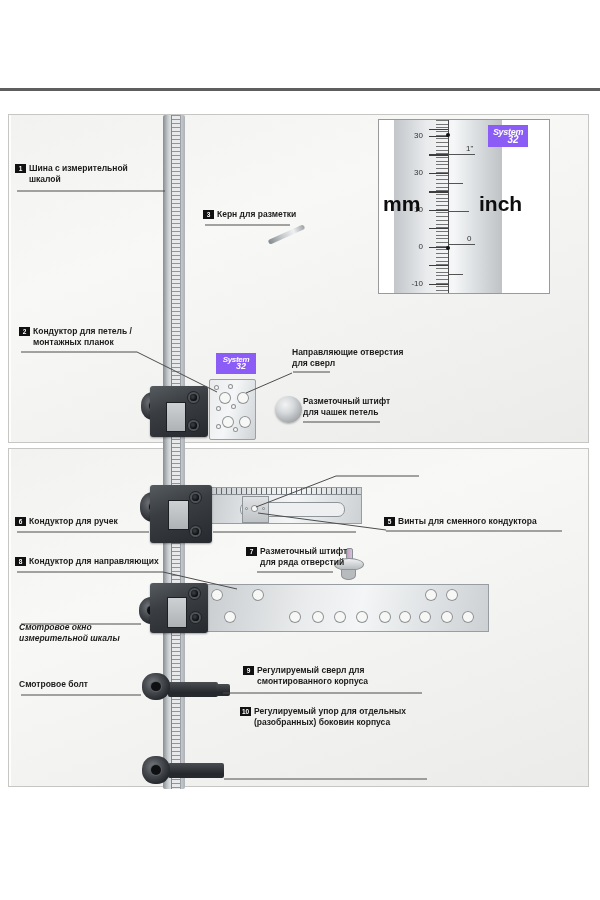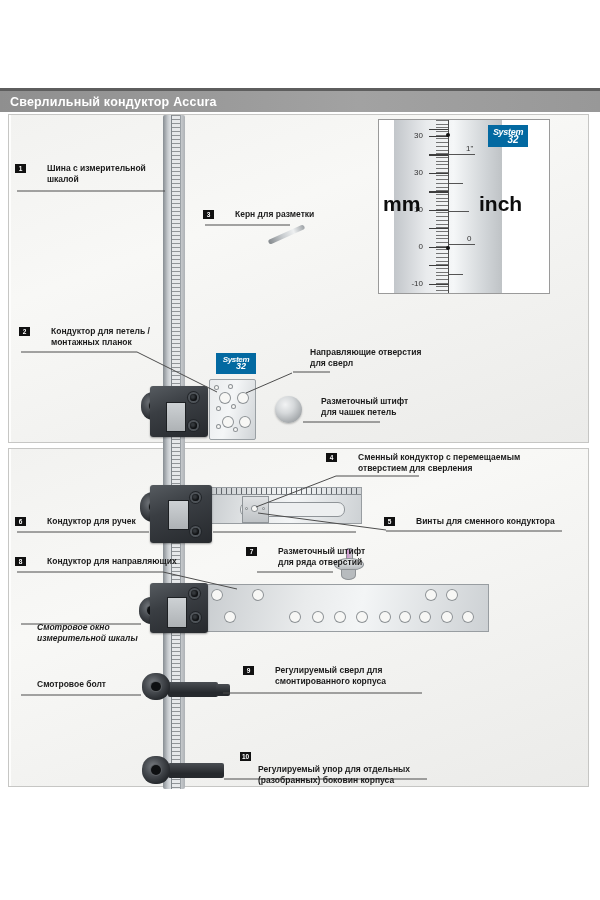--- a/index.html
+++ b/index.html
@@ -86,9 +86,6 @@
 <div class="page">
 
   <div class="header-strip"></div>
-  <div class="header-bar">
-    <span class="header-title">Сверлильный кондуктор Accura</span>
-  </div>
 
   <div class="panel panel1"></div>
   <div class="panel panel2"></div>

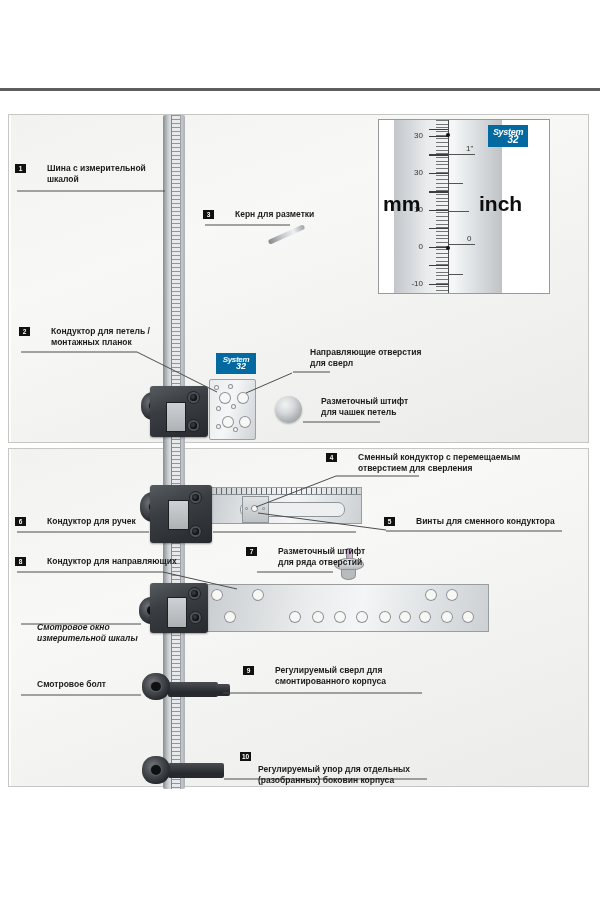--- a/index.html
+++ b/index.html
@@ -60,7 +60,7 @@
   .badge:empty{display:none;}
   .cline{display:block;margin-left:18px;}
   .cline:empty{display:none;}
-  .logo{position:absolute;z-index:7;background:#0369a1;color:#fff;font-style:italic;font-weight:700;
+  .logo{position:absolute;z-index:7;background:#8b5cf6;color:#fff;font-style:italic;font-weight:700;
         display:flex;flex-direction:column;justify-content:center;align-items:center;line-height:.95;}
   .logo .l1{font-size:9px;letter-spacing:-.3px;}
   .logo .l2{font-size:10px;margin-left:10px;margin-top:-2px;}

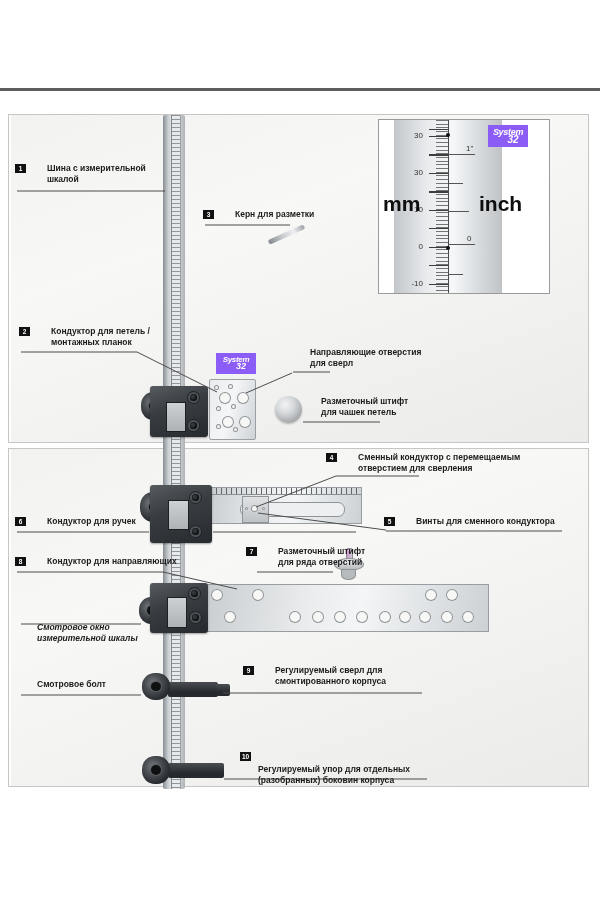--- a/index.html
+++ b/index.html
@@ -58,7 +58,7 @@
   .badge{display:inline-block;min-width:9px;height:9px;padding:0 1px;margin-top:1px;background:#111;
         color:#fff;font-size:6.5px;line-height:9px;text-align:center;font-weight:700;}
   .badge:empty{display:none;}
-  .cline{display:block;margin-left:18px;}
+  .cline{display:block;}
   .cline:empty{display:none;}
   .logo{position:absolute;z-index:7;background:#8b5cf6;color:#fff;font-style:italic;font-weight:700;
         display:flex;flex-direction:column;justify-content:center;align-items:center;line-height:.95;}

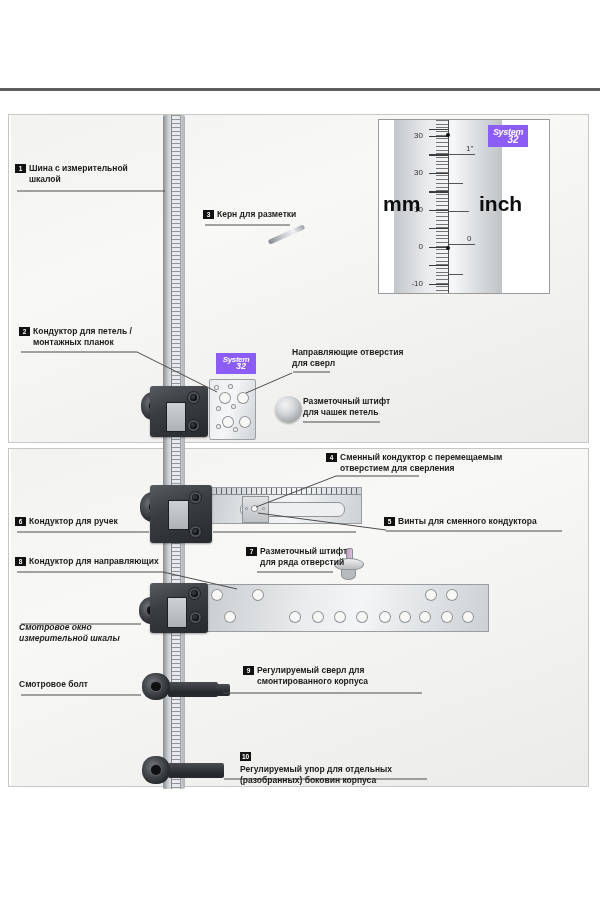--- a/index.html
+++ b/index.html
@@ -264,13 +264,6 @@
         <span class="cline">для чашек петель</span>
       </span>
   </div>
-  <div class="callout" style="left:326px;top:452px;">
-    <span class="badge">4</span>
-    <span>
-        <span class="cline">Сменный кондуктор с перемещаемым</span>
-        <span class="cline">отверстием для сверления</span>
-      </span>
-  </div>
   <div class="callout" style="left:384px;top:516px;">
     <span class="badge">5</span>
     <span>

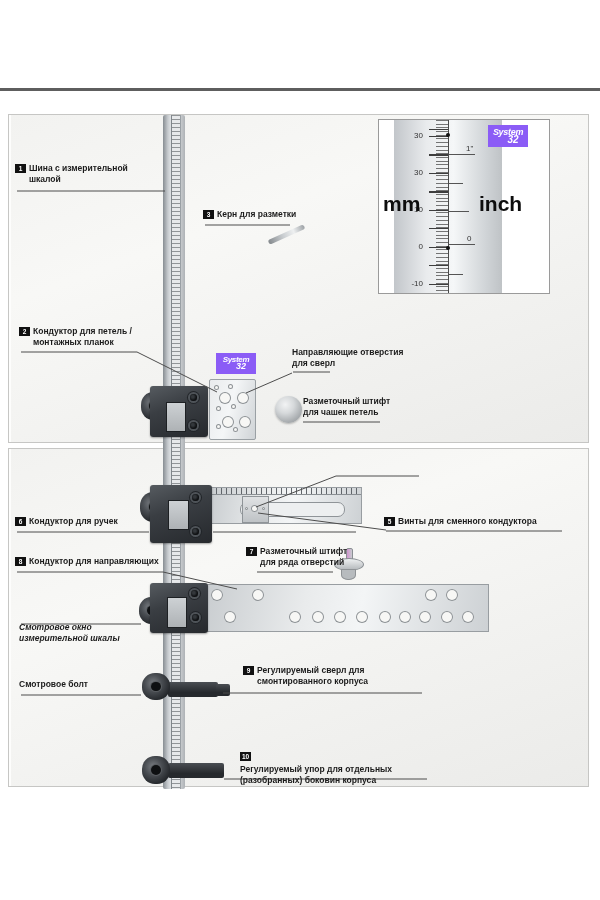--- a/index.html
+++ b/index.html
@@ -309,7 +309,7 @@
         <span class="cline">смонтированного корпуса</span>
       </span>
   </div>
-  <div class="callout" style="left:240px;top:751px;flex-direction:column;">
+  <div class="callout" style="left:240px;top:706px;">
     <span class="badge">10</span>
     <span>
         <span class="cline">Регулируемый упор для отдельных</span>

